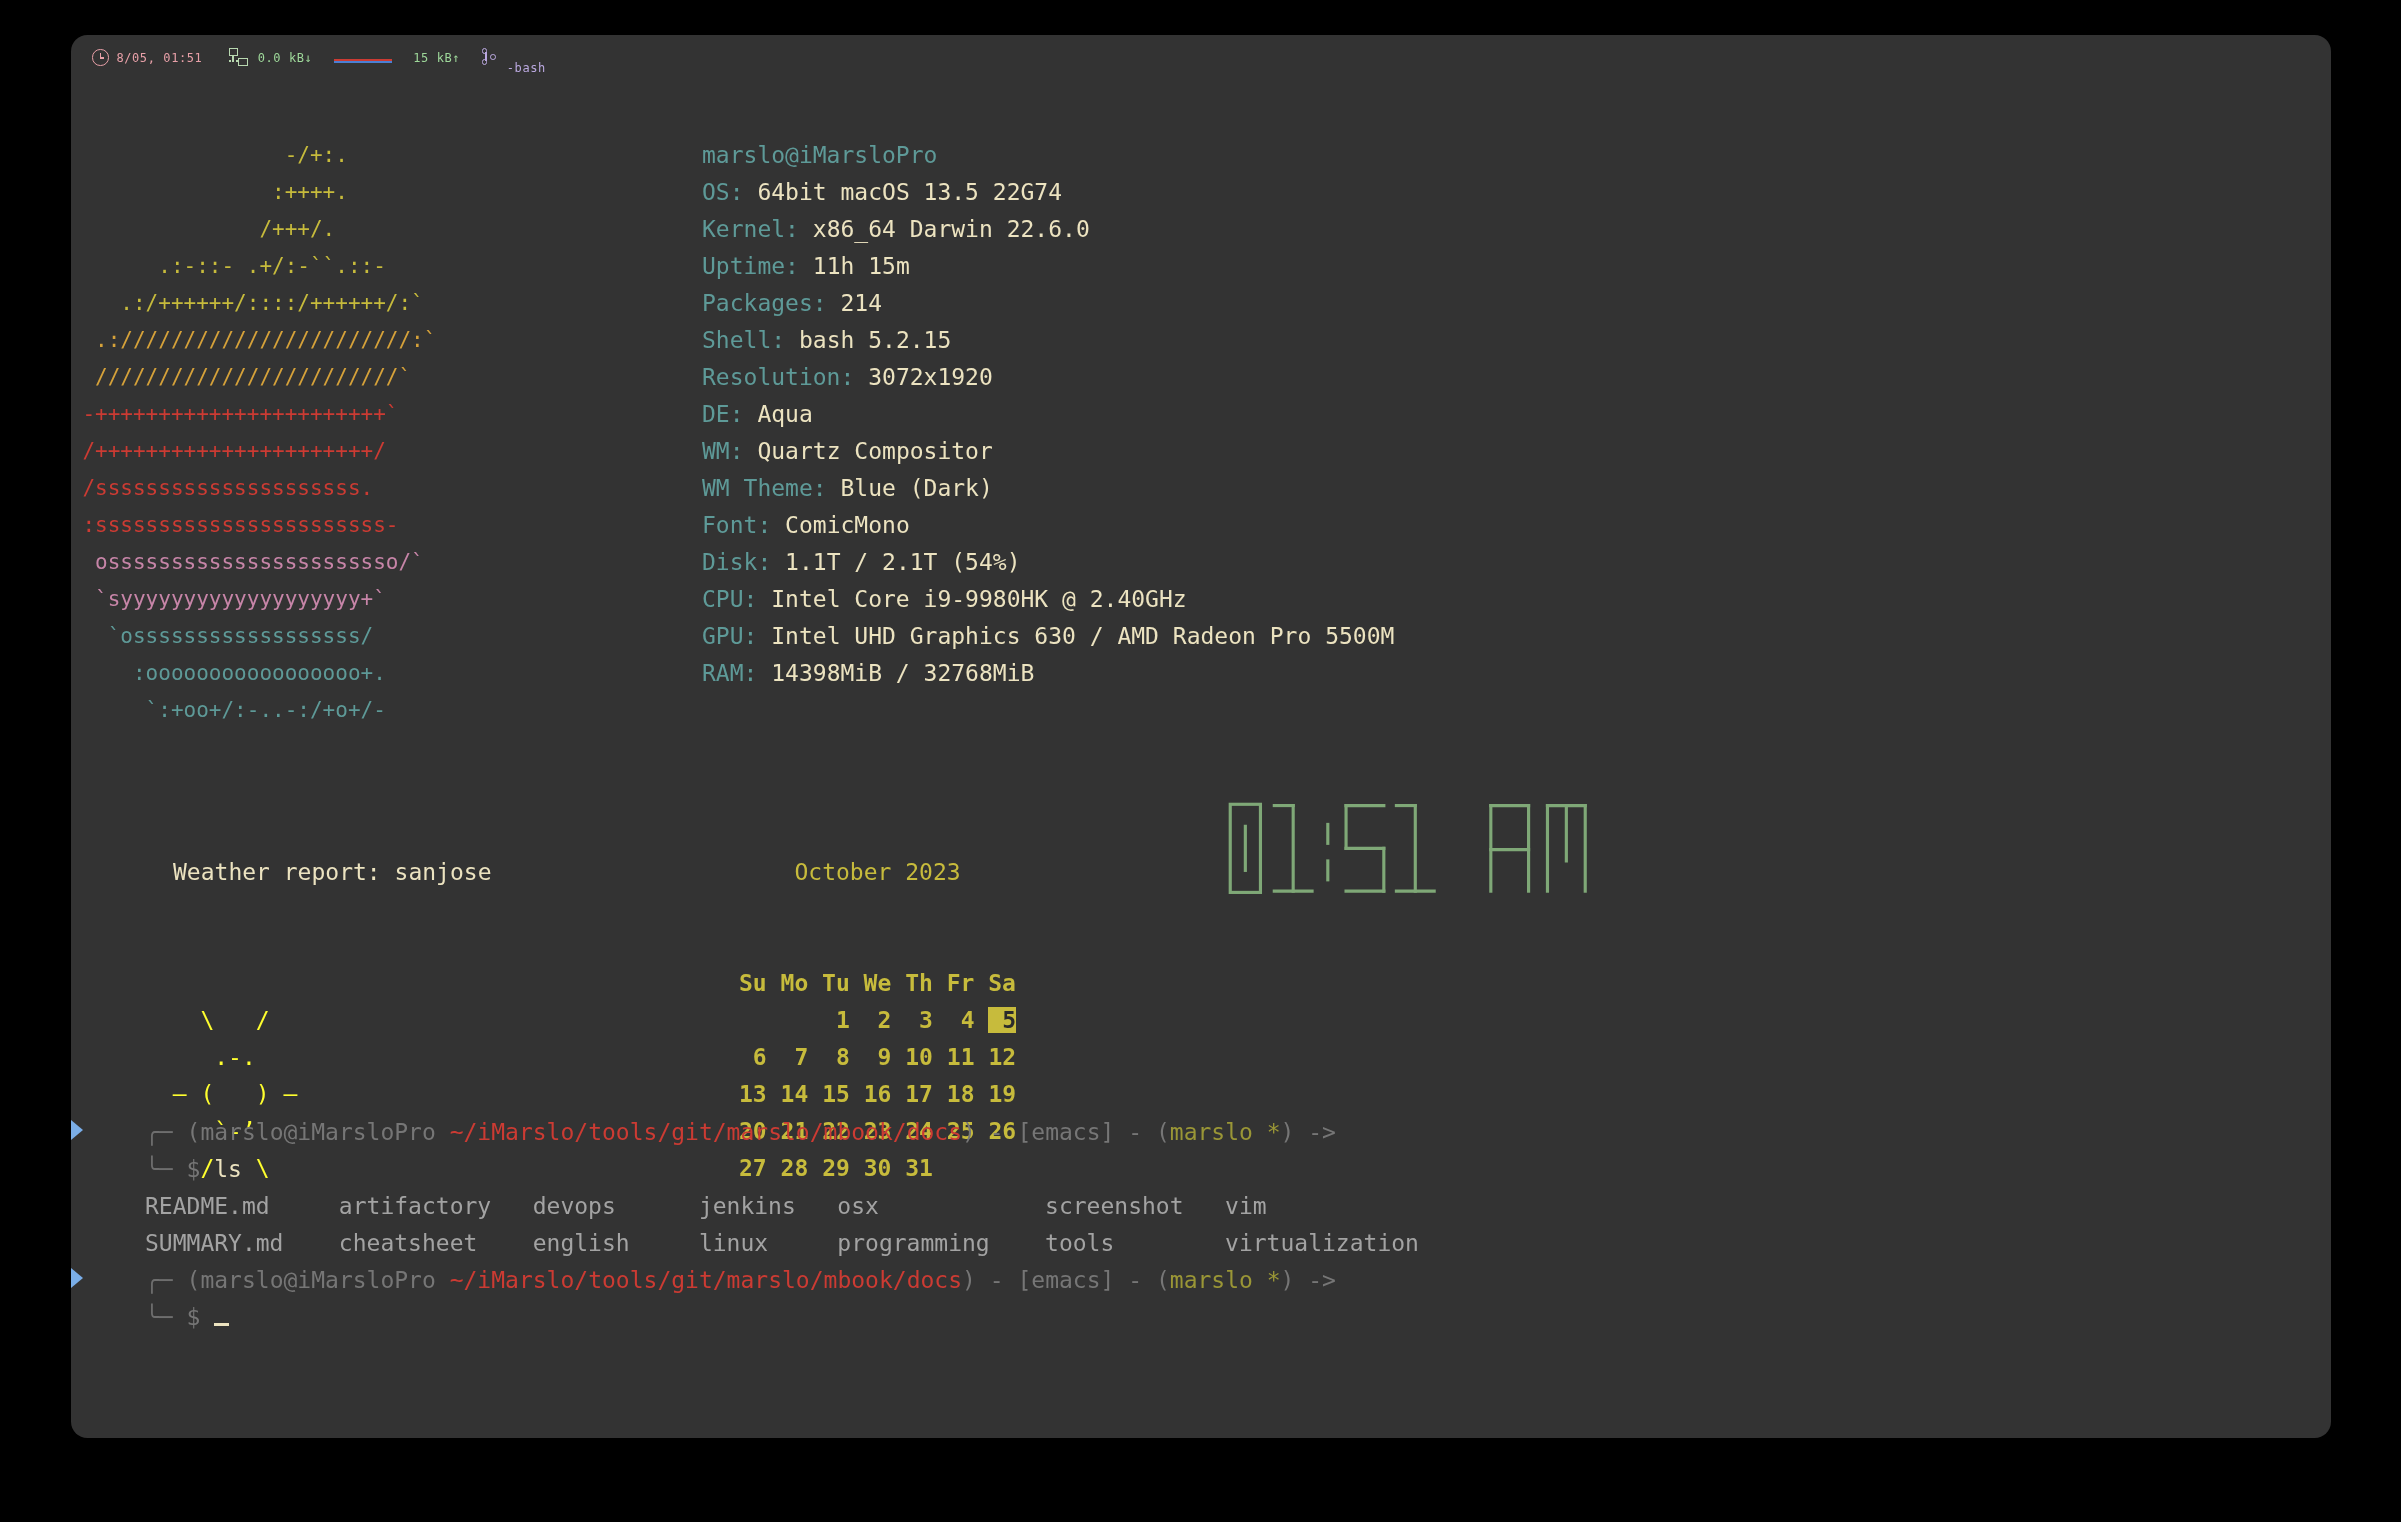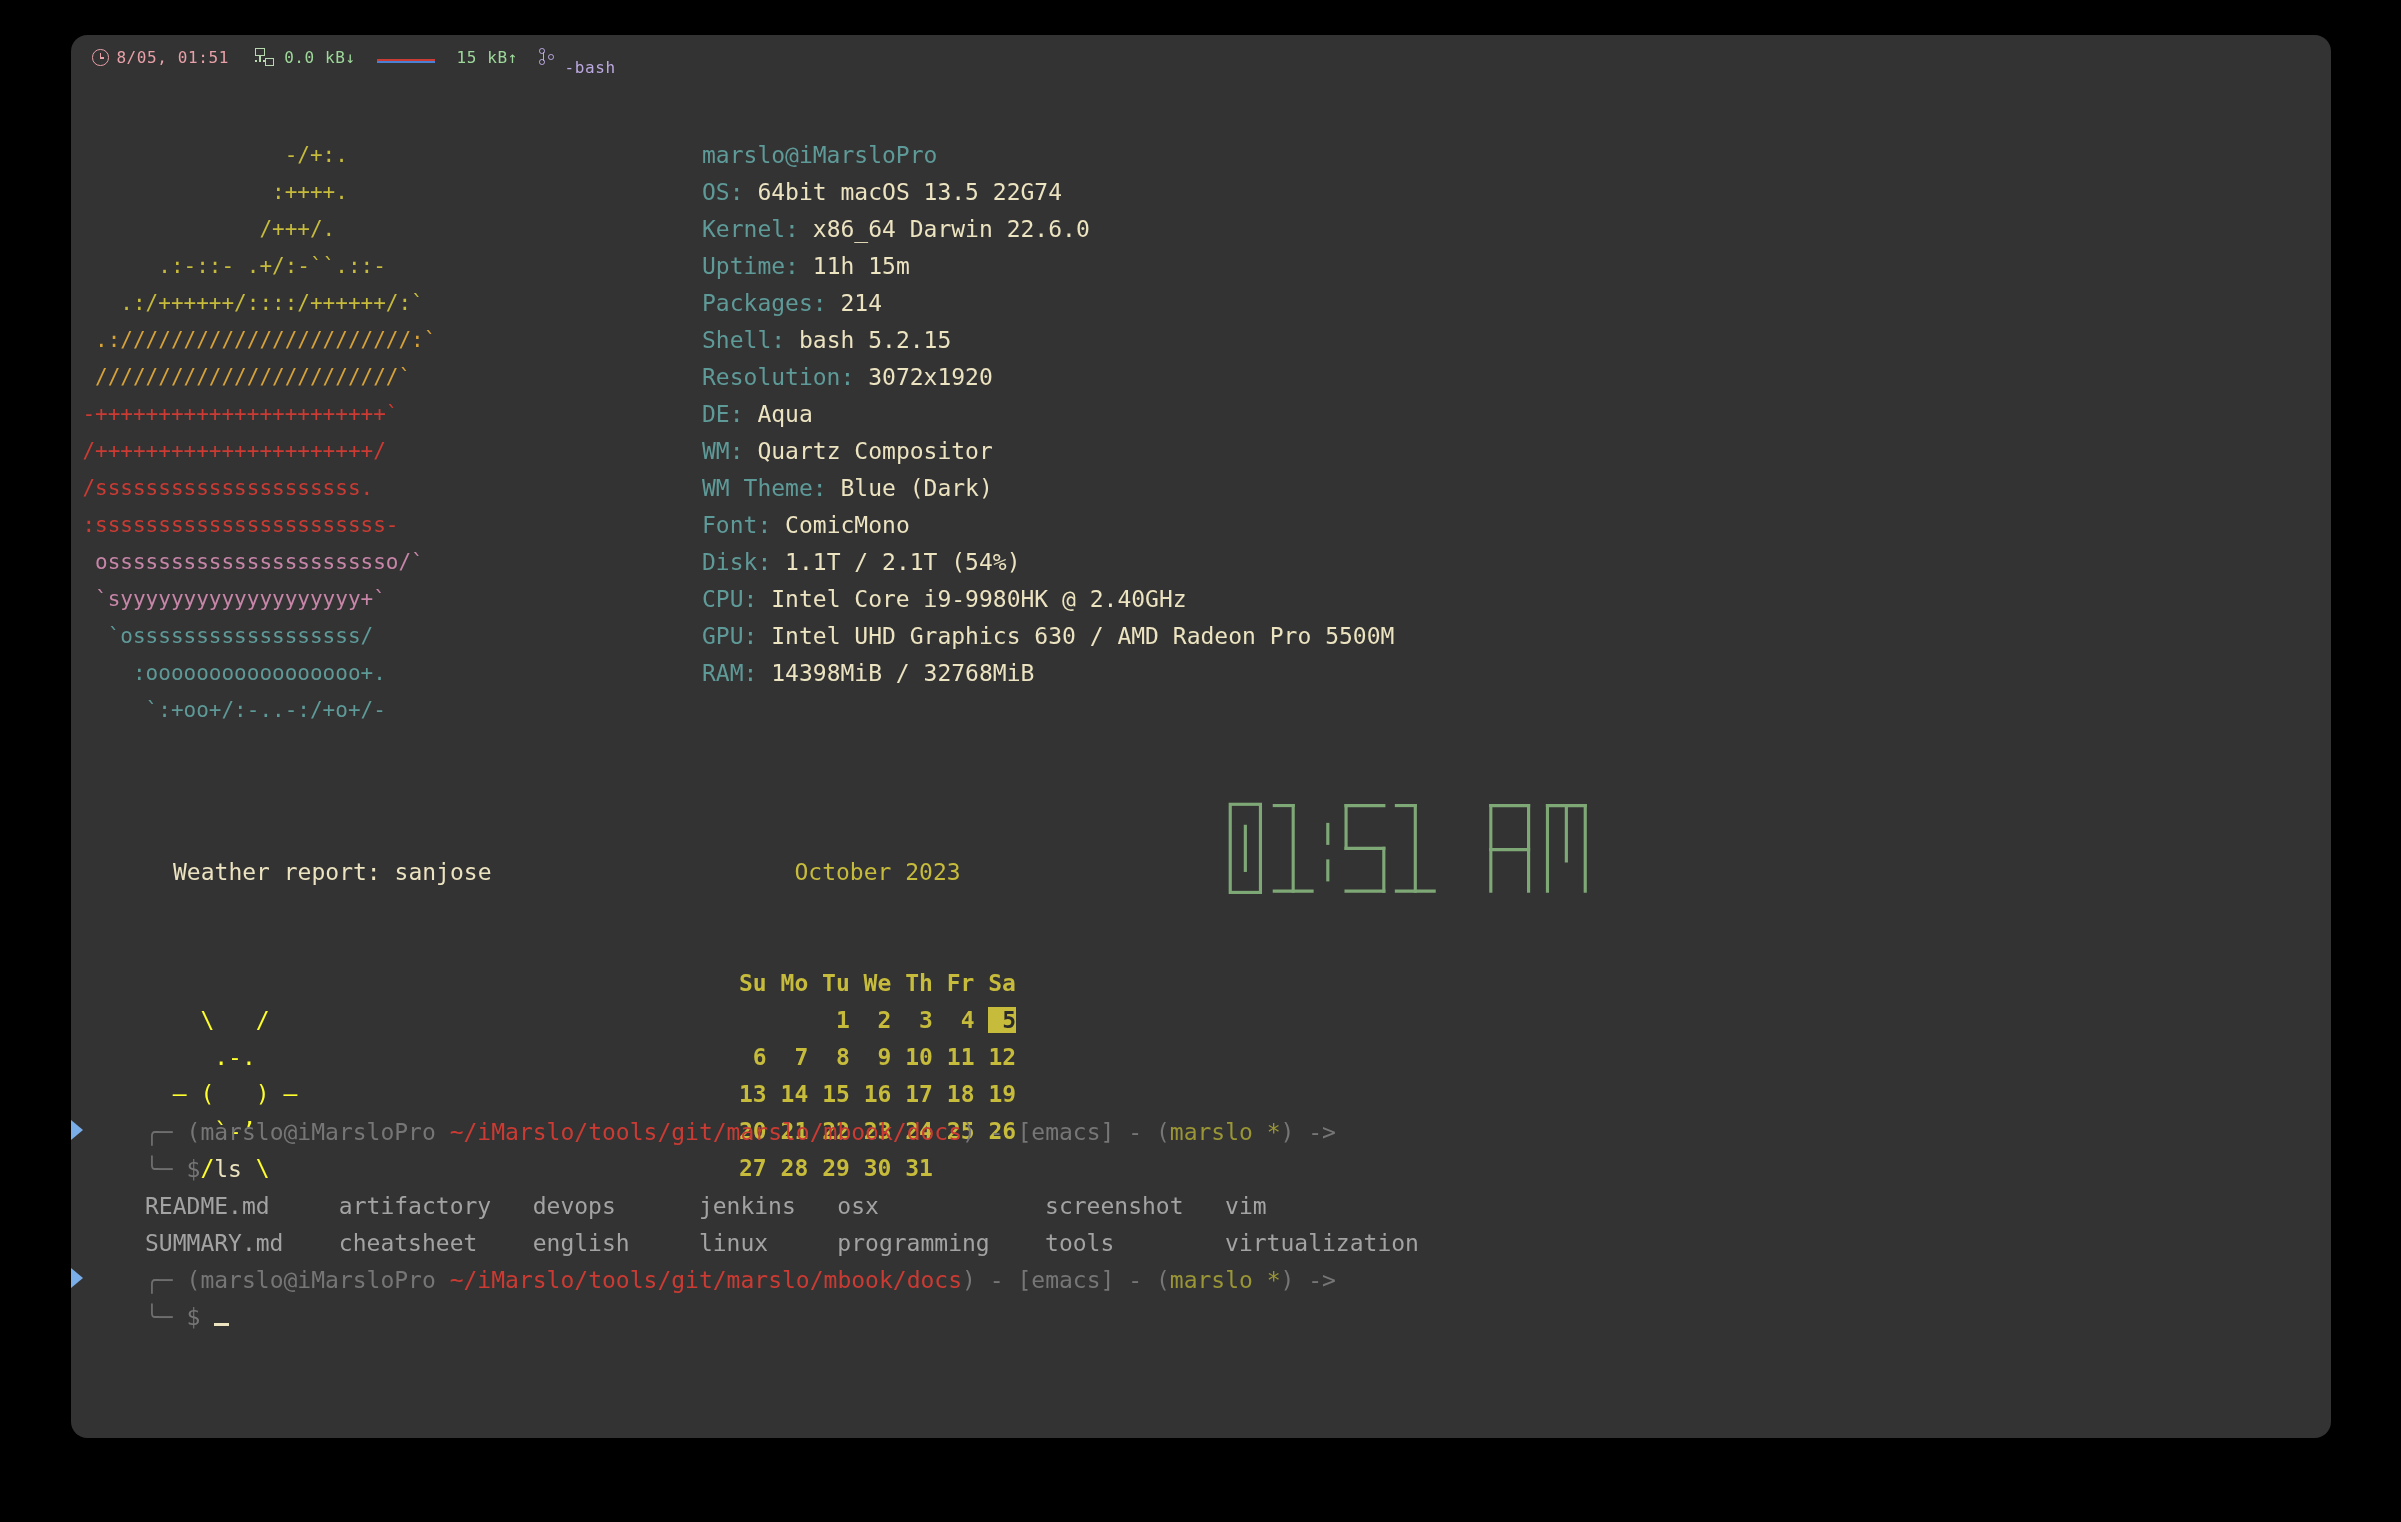--- a/index.html
+++ b/index.html
@@ -41,7 +41,7 @@
     align-items: center;
     padding-left: 21.4px;
     font-family: "DejaVu Sans Mono", monospace;
-    font-size: 16px;
+    font-size: 12px;
     letter-spacing: 0.6px;
     white-space: nowrap;
   }

